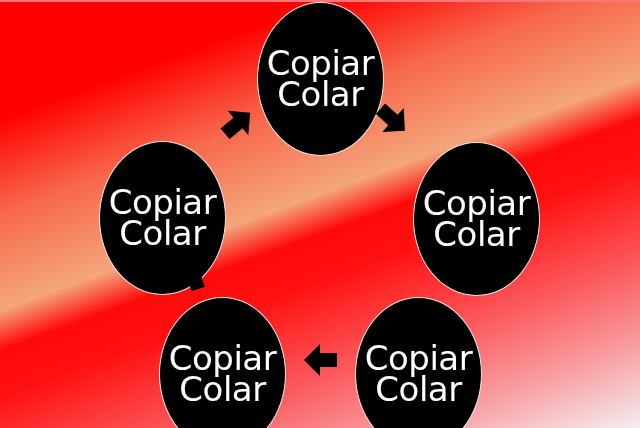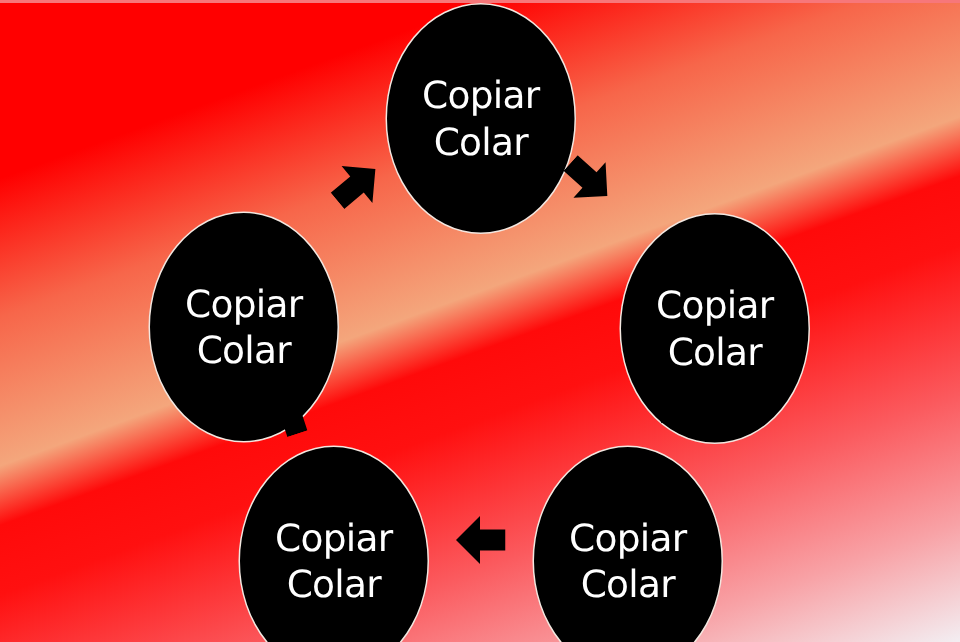--- a/index.html
+++ b/index.html
@@ -19,7 +19,7 @@
       background: #000; border: 1.5px solid #f3e7e0; border-radius: 50%;
       box-sizing: border-box;
       display: flex; flex-direction: column; align-items: center; justify-content: center;
-      color: #fff; font-size: 25px; line-height: 31px;
+      color: #fff; font-size: 34px; line-height: 31px;
       font-family: "DejaVu Sans", sans-serif; letter-spacing: -0.5px;
     }
     .node span { display: block; }

